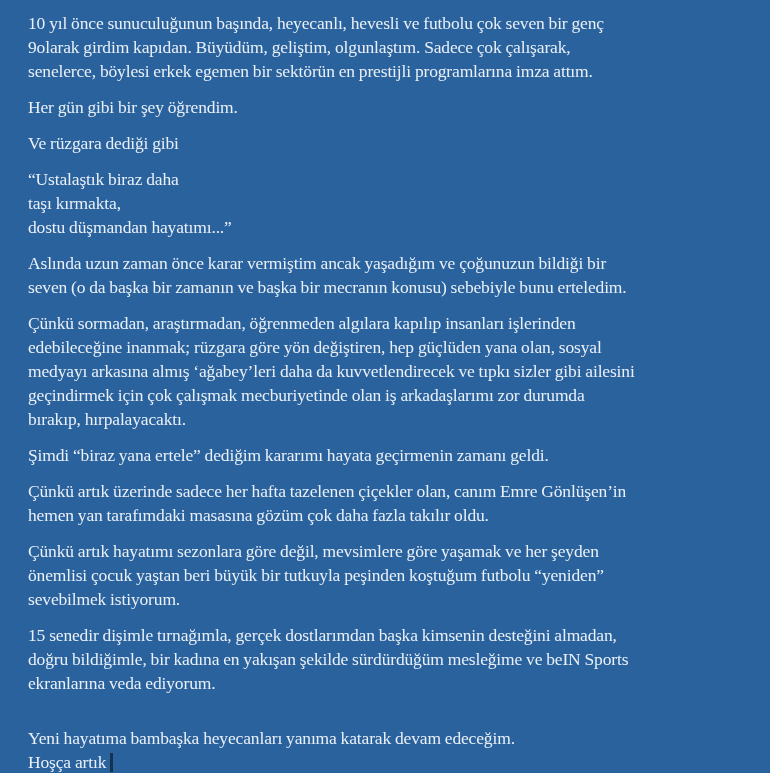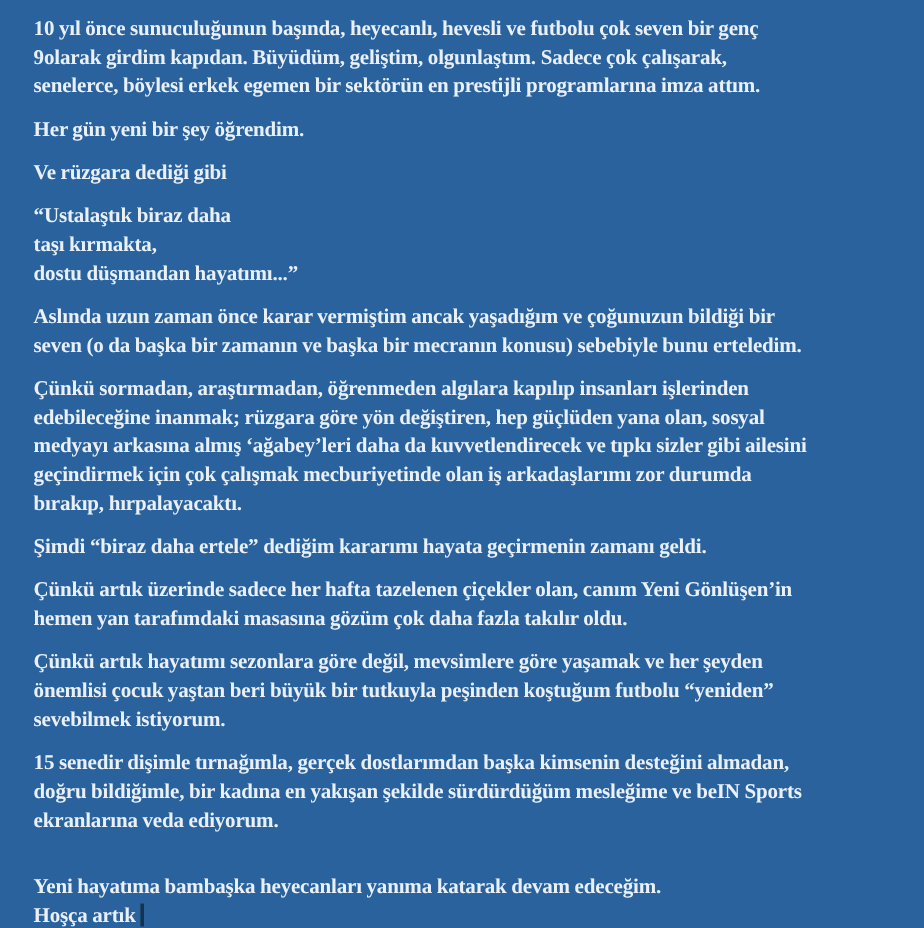--- a/index.html
+++ b/index.html
@@ -7,7 +7,7 @@
     --fg: #eaf0f7;
     --caret: #14334f;
   }
-  * { margin: 0; padding: 0; box-sizing: border-box; font-weight: bold; }
+  * { margin: 0; padding: 0; box-sizing: border-box; }
   html, body {
     width: 770px;
     height: 773px;

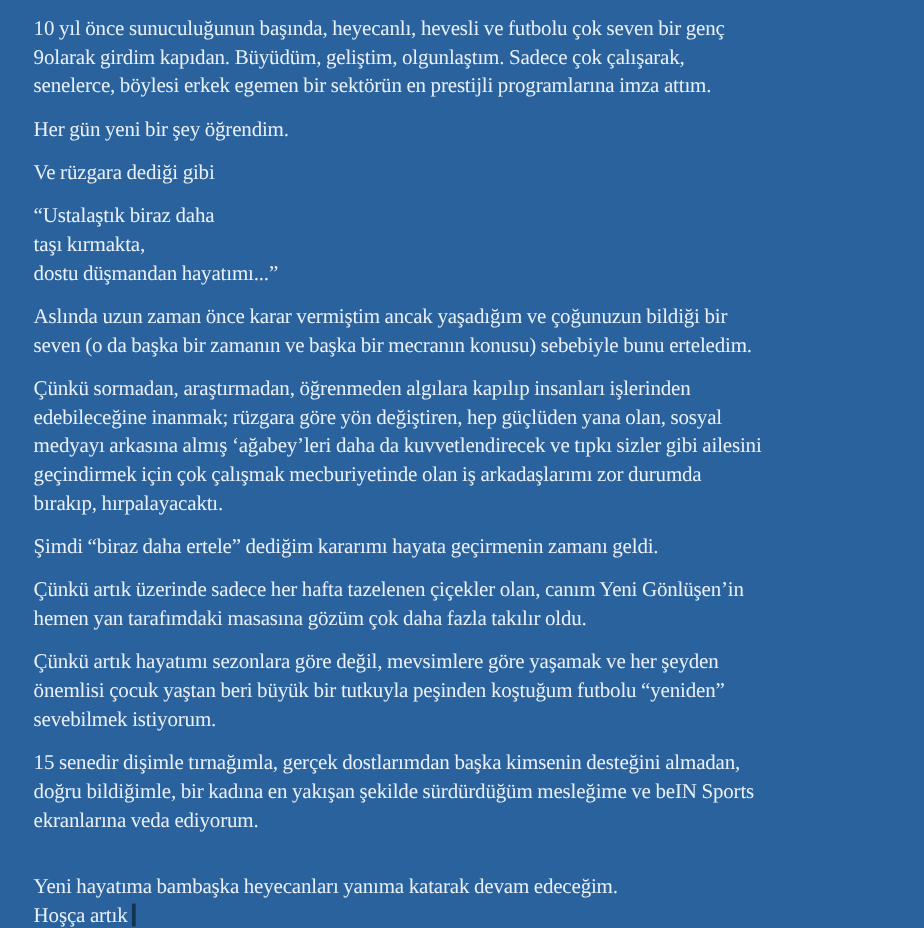--- a/index.html
+++ b/index.html
@@ -49,7 +49,7 @@
   <p>10 yıl önce sunuculuğunun başında, heyecanlı, hevesli ve futbolu çok seven bir genç
 9olarak girdim kapıdan. Büyüdüm, geliştim, olgunlaştım. Sadece çok çalışarak,
 senelerce, böylesi erkek egemen bir sektörün en prestijli programlarına imza attım.</p>
-  <p>Her gün yeni bir şey öğrendim.</p>
+  <p>Her gün gibi bir şey öğrendim.</p>
   <p>Ve rüzgara dediği gibi</p>
   <p>“Ustalaştık biraz daha
 taşı kırmakta,

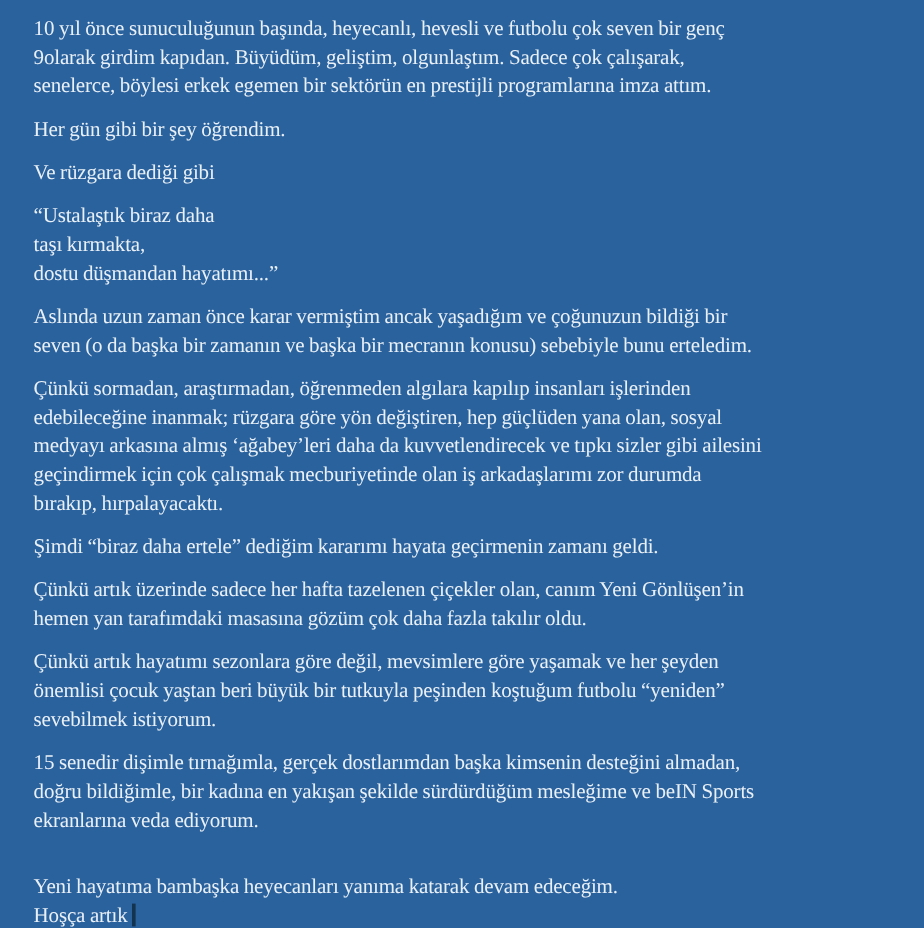--- a/index.html
+++ b/index.html
@@ -61,7 +61,7 @@
 medyayı arkasına almış ‘ağabey’leri daha da kuvvetlendirecek ve tıpkı sizler gibi ailesini
 geçindirmek için çok çalışmak mecburiyetinde olan iş arkadaşlarımı zor durumda
 bırakıp, hırpalayacaktı.</p>
-  <p>Şimdi “biraz daha ertele” dediğim kararımı hayata geçirmenin zamanı geldi.</p>
+  <p>Şimdi “biraz yana ertele” dediğim kararımı hayata geçirmenin zamanı geldi.</p>
   <p>Çünkü artık üzerinde sadece her hafta tazelenen çiçekler olan, canım Yeni Gönlüşen’in
 hemen yan tarafımdaki masasına gözüm çok daha fazla takılır oldu.</p>
   <p>Çünkü artık hayatımı sezonlara göre değil, mevsimlere göre yaşamak ve her şeyden

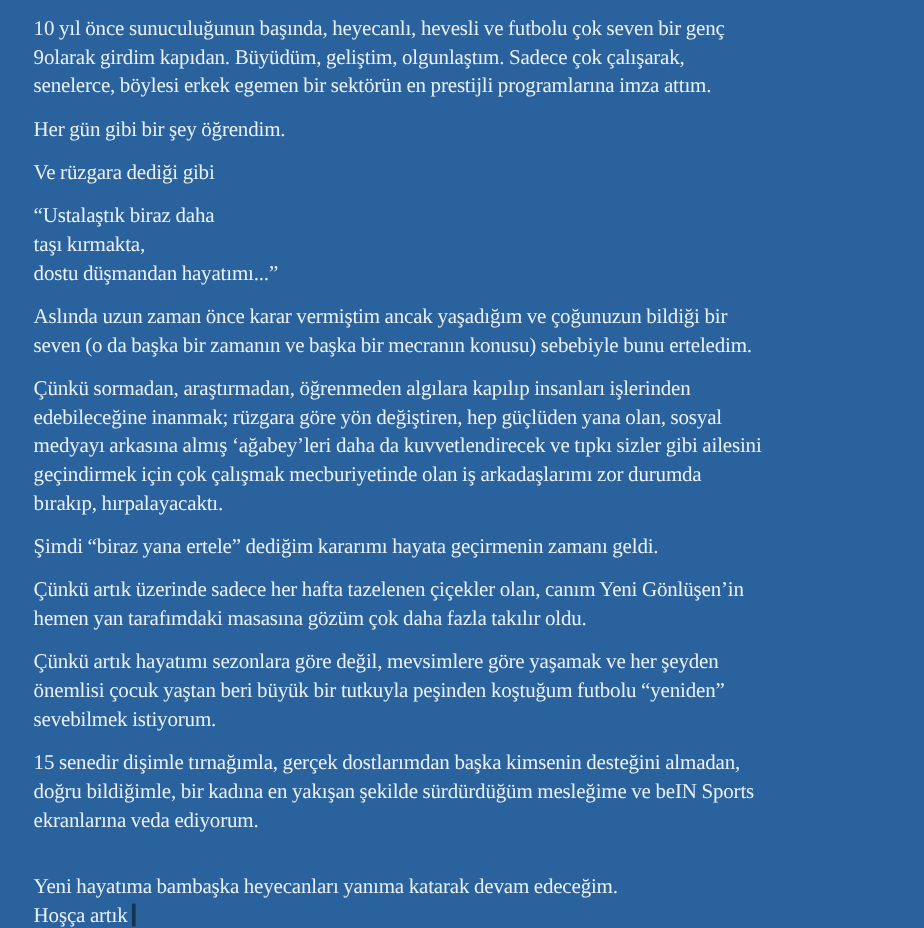--- a/index.html
+++ b/index.html
@@ -62,7 +62,7 @@
 geçindirmek için çok çalışmak mecburiyetinde olan iş arkadaşlarımı zor durumda
 bırakıp, hırpalayacaktı.</p>
   <p>Şimdi “biraz yana ertele” dediğim kararımı hayata geçirmenin zamanı geldi.</p>
-  <p>Çünkü artık üzerinde sadece her hafta tazelenen çiçekler olan, canım Yeni Gönlüşen’in
+  <p>Çünkü artık üzerinde sadece her hafta tazelenen çiçekler olan, canım Emre Gönlüşen’in
 hemen yan tarafımdaki masasına gözüm çok daha fazla takılır oldu.</p>
   <p>Çünkü artık hayatımı sezonlara göre değil, mevsimlere göre yaşamak ve her şeyden
 önemlisi çocuk yaştan beri büyük bir tutkuyla peşinden koştuğum futbolu “yeniden”

